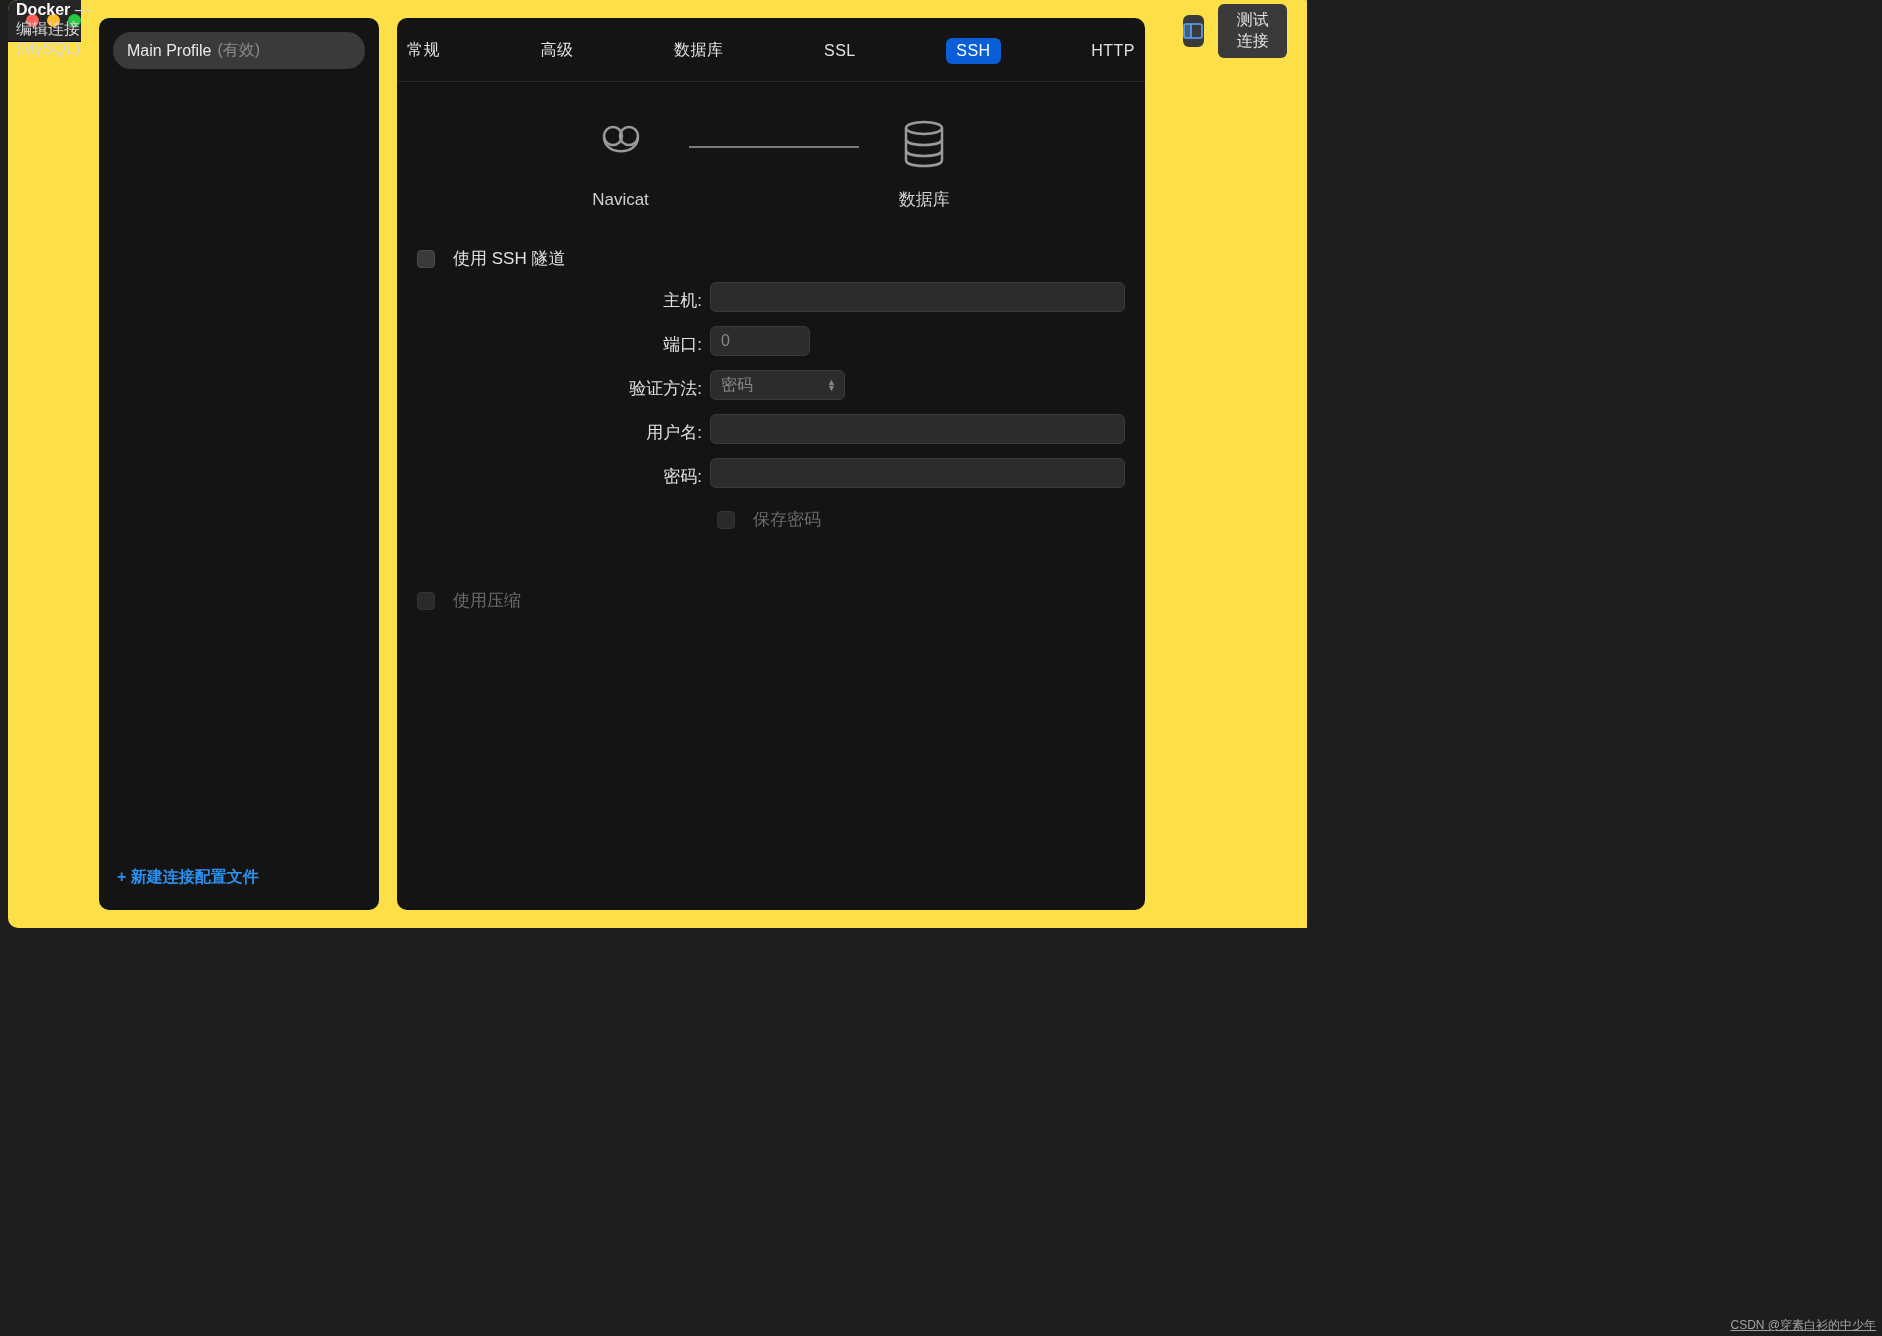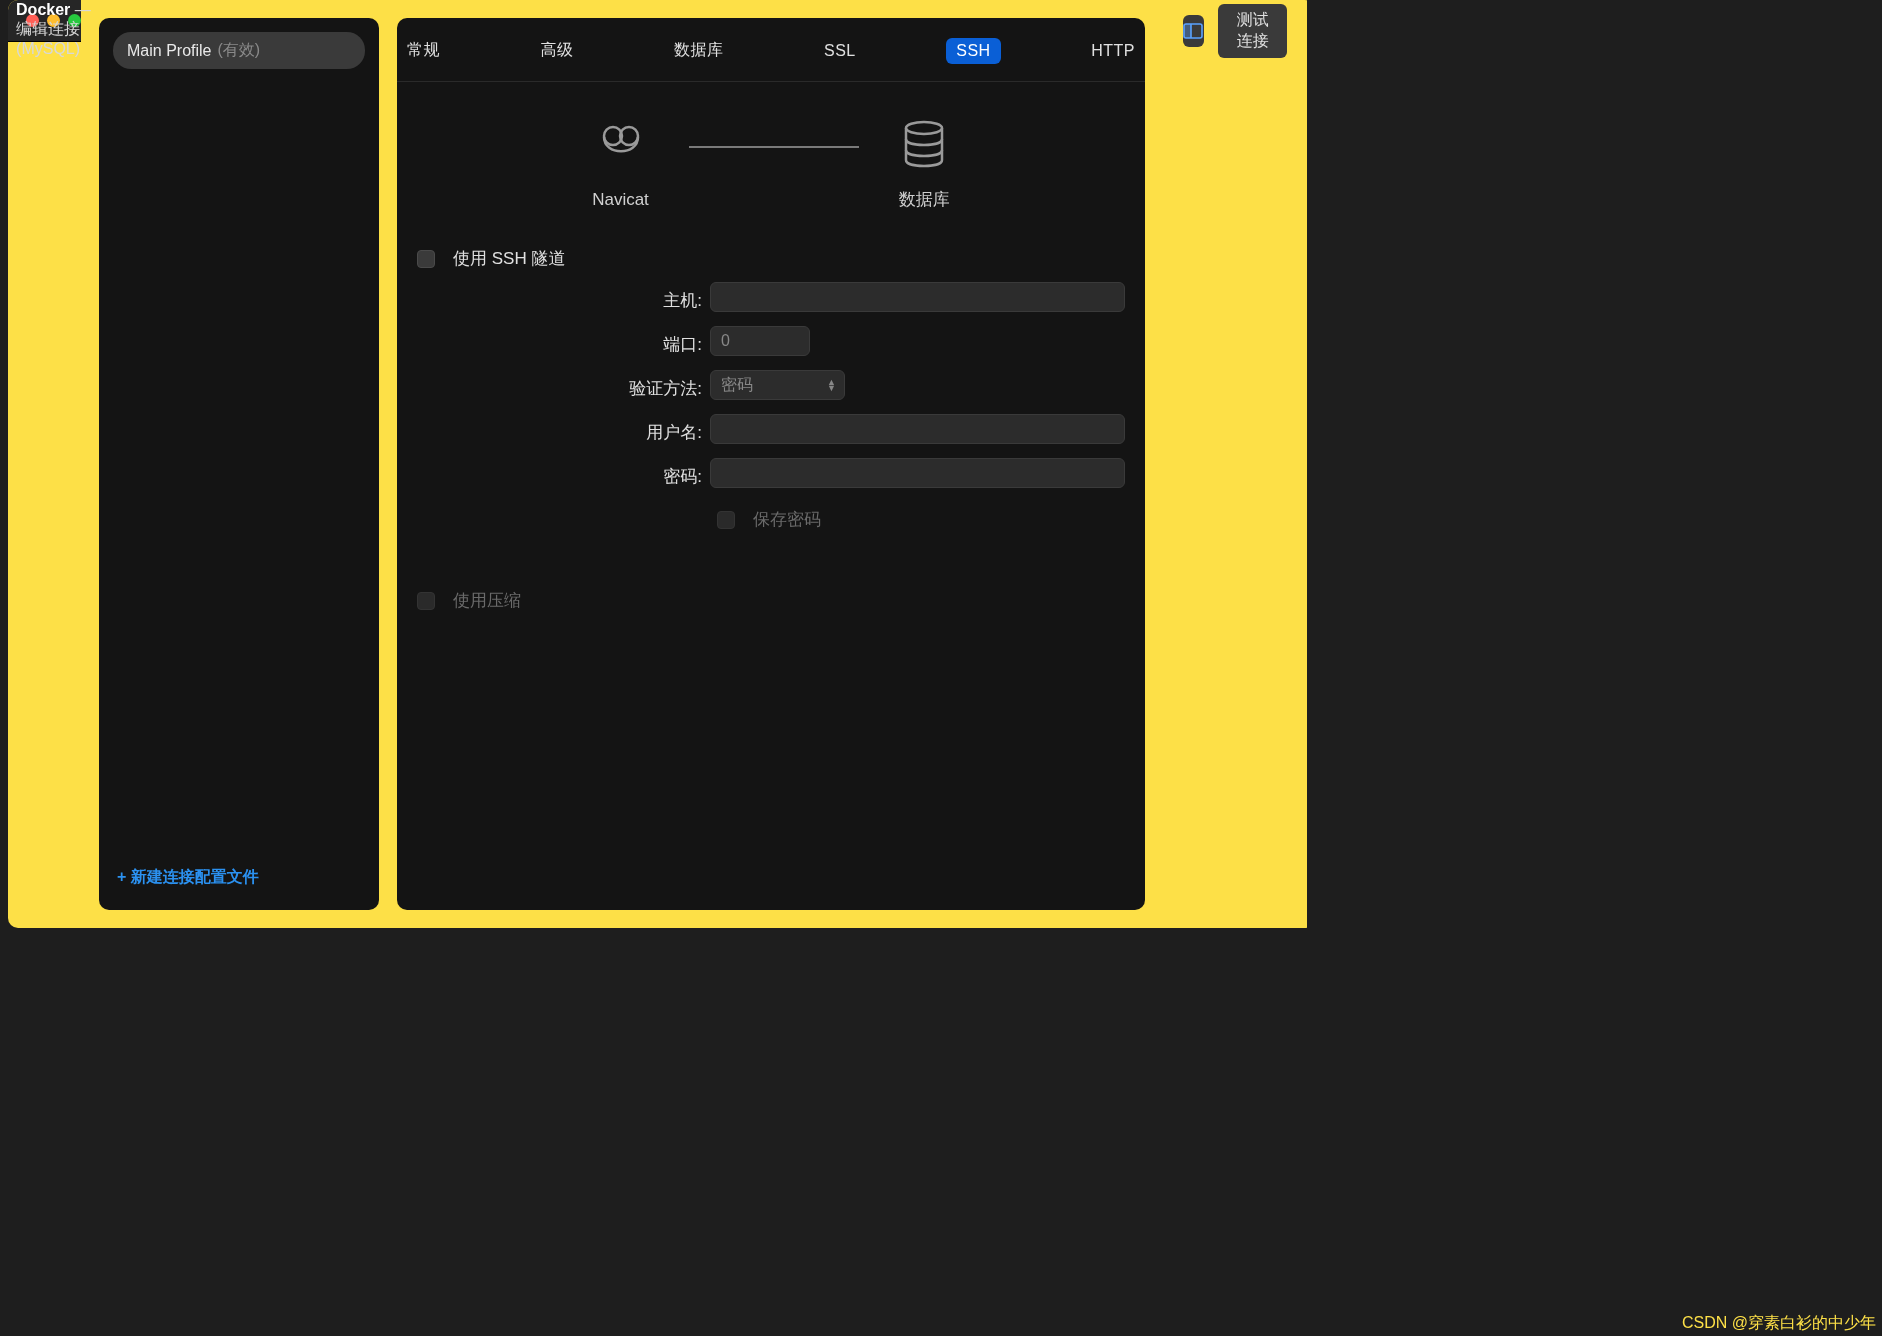--- a/index.html
+++ b/index.html
@@ -243,8 +243,9 @@
       position: absolute;
       bottom: 2px;
       right: 6px;
-      font-size: 16px;
-      color: #fde047;
+      font-size: 12px;
+      color: #a3a3a3;
+      text-decoration: underline;
     }
   </style>
 </head>

